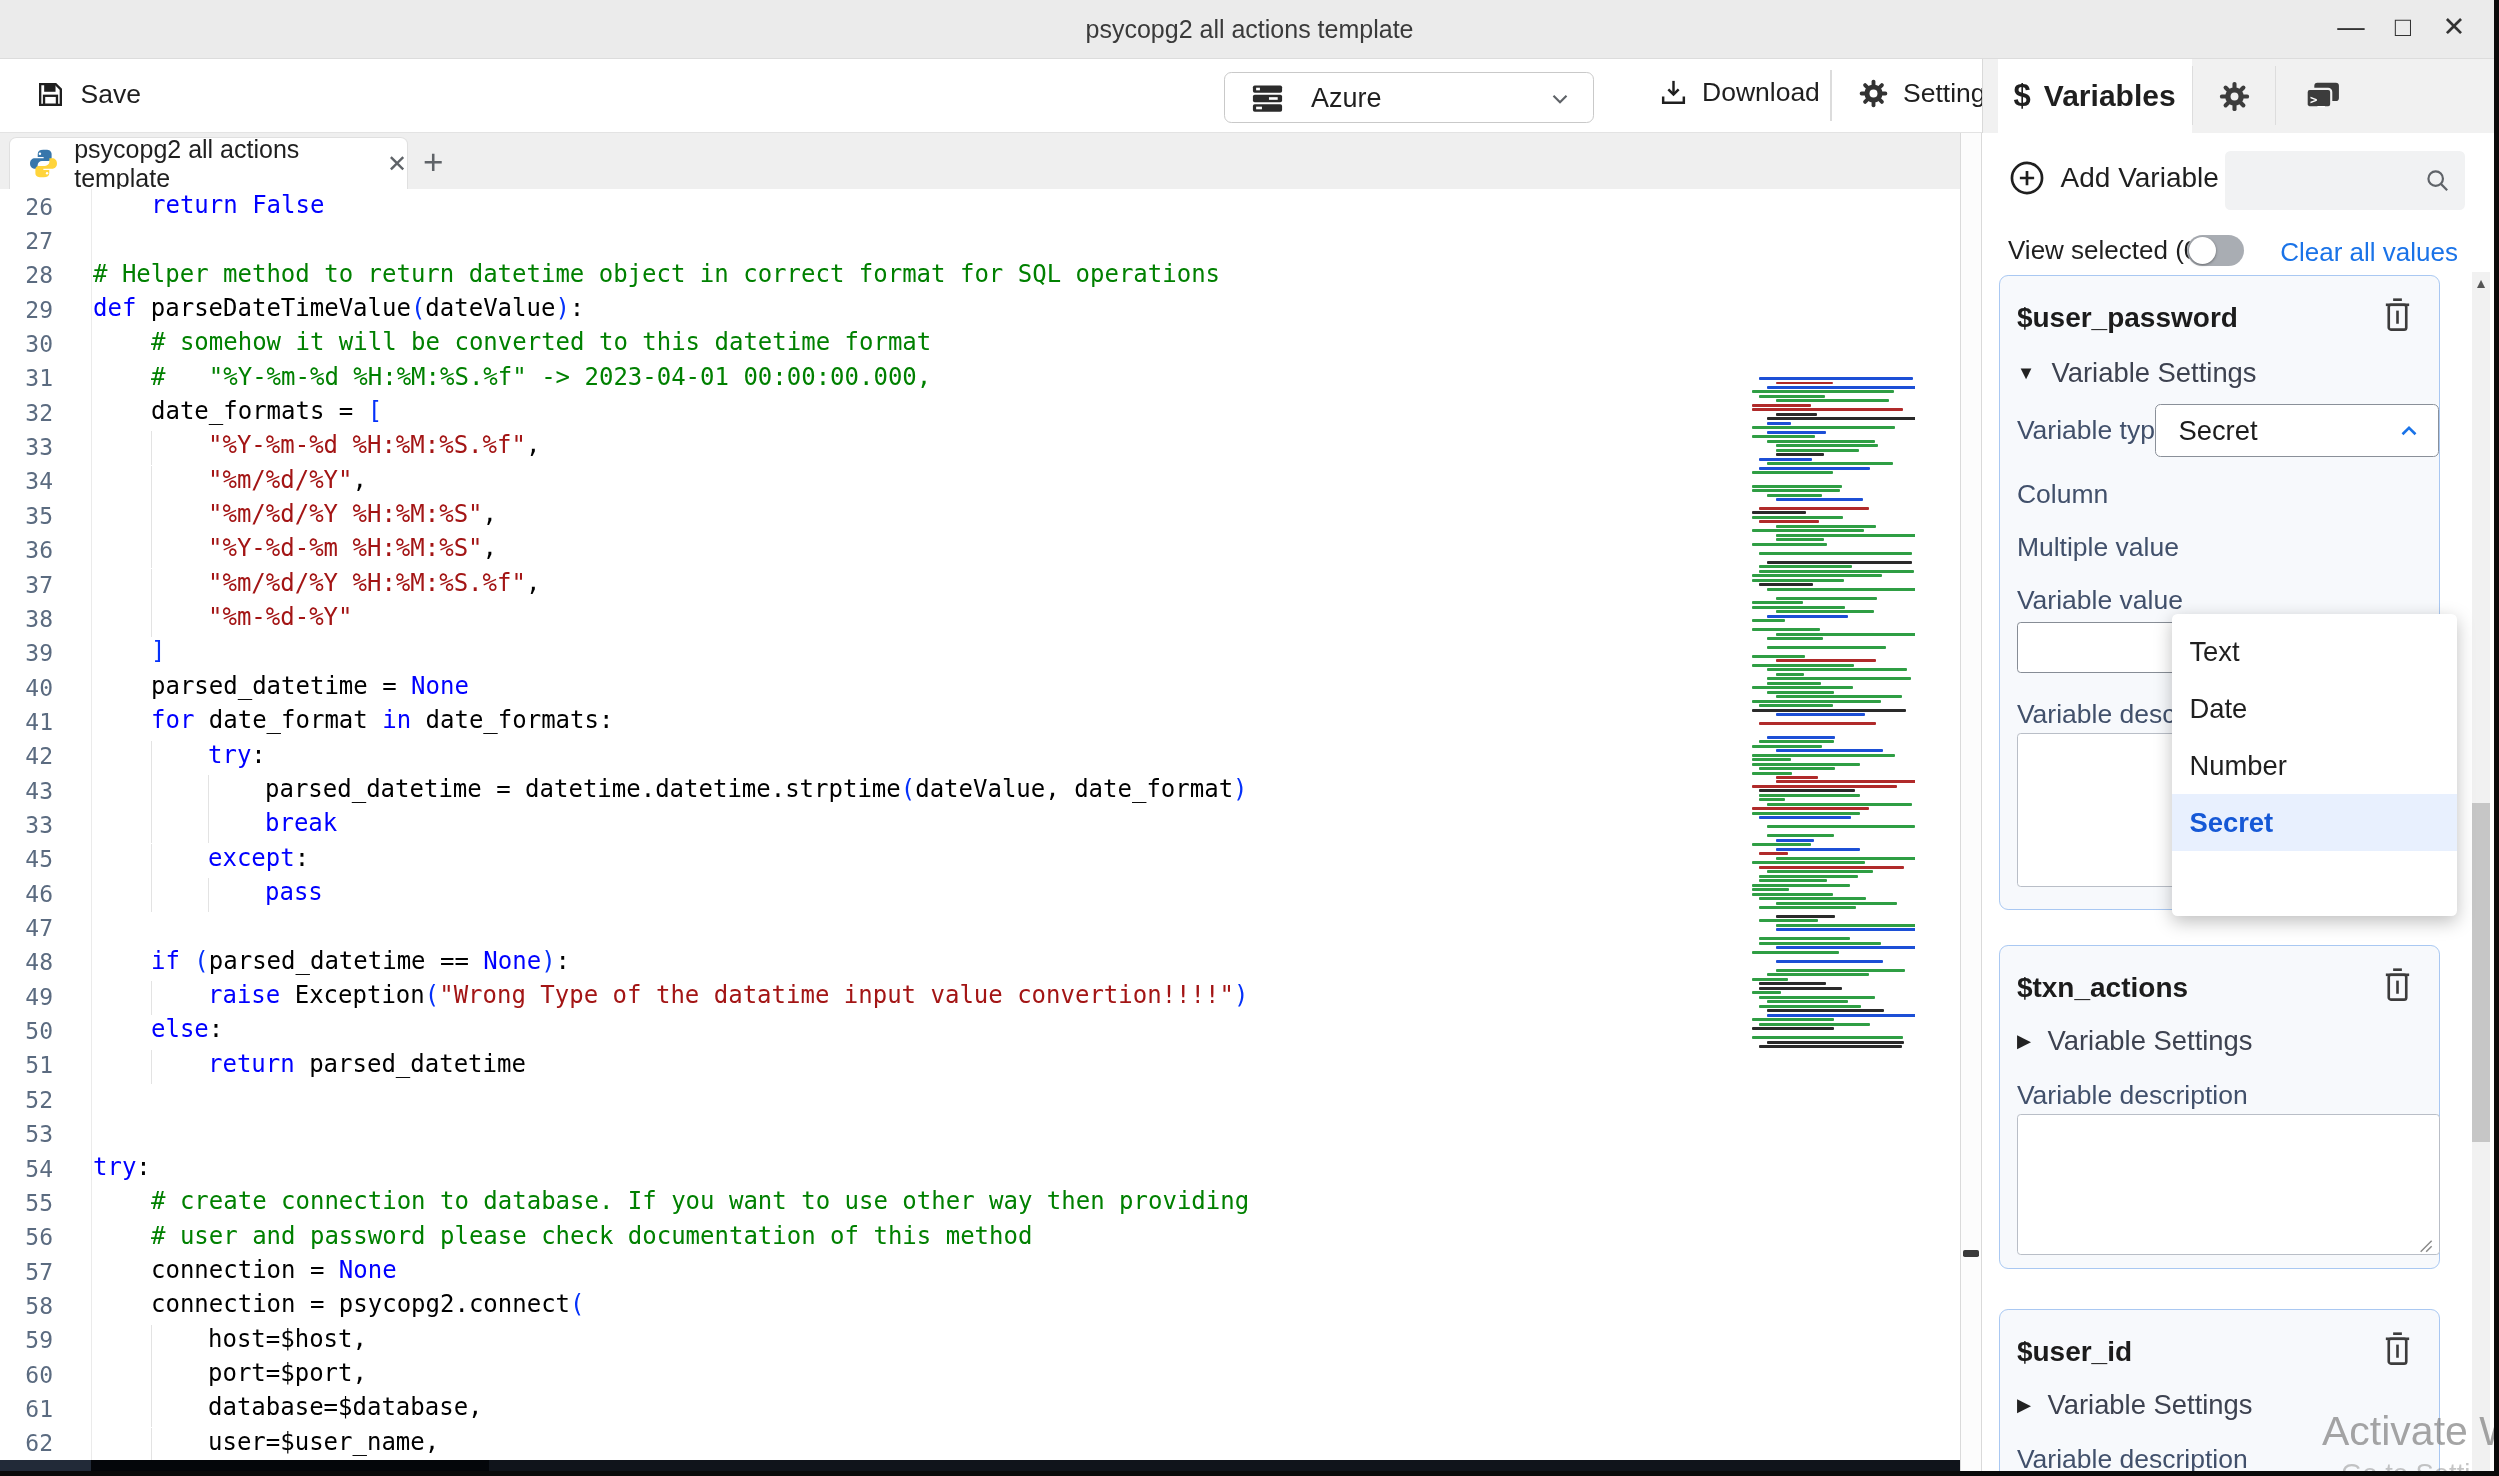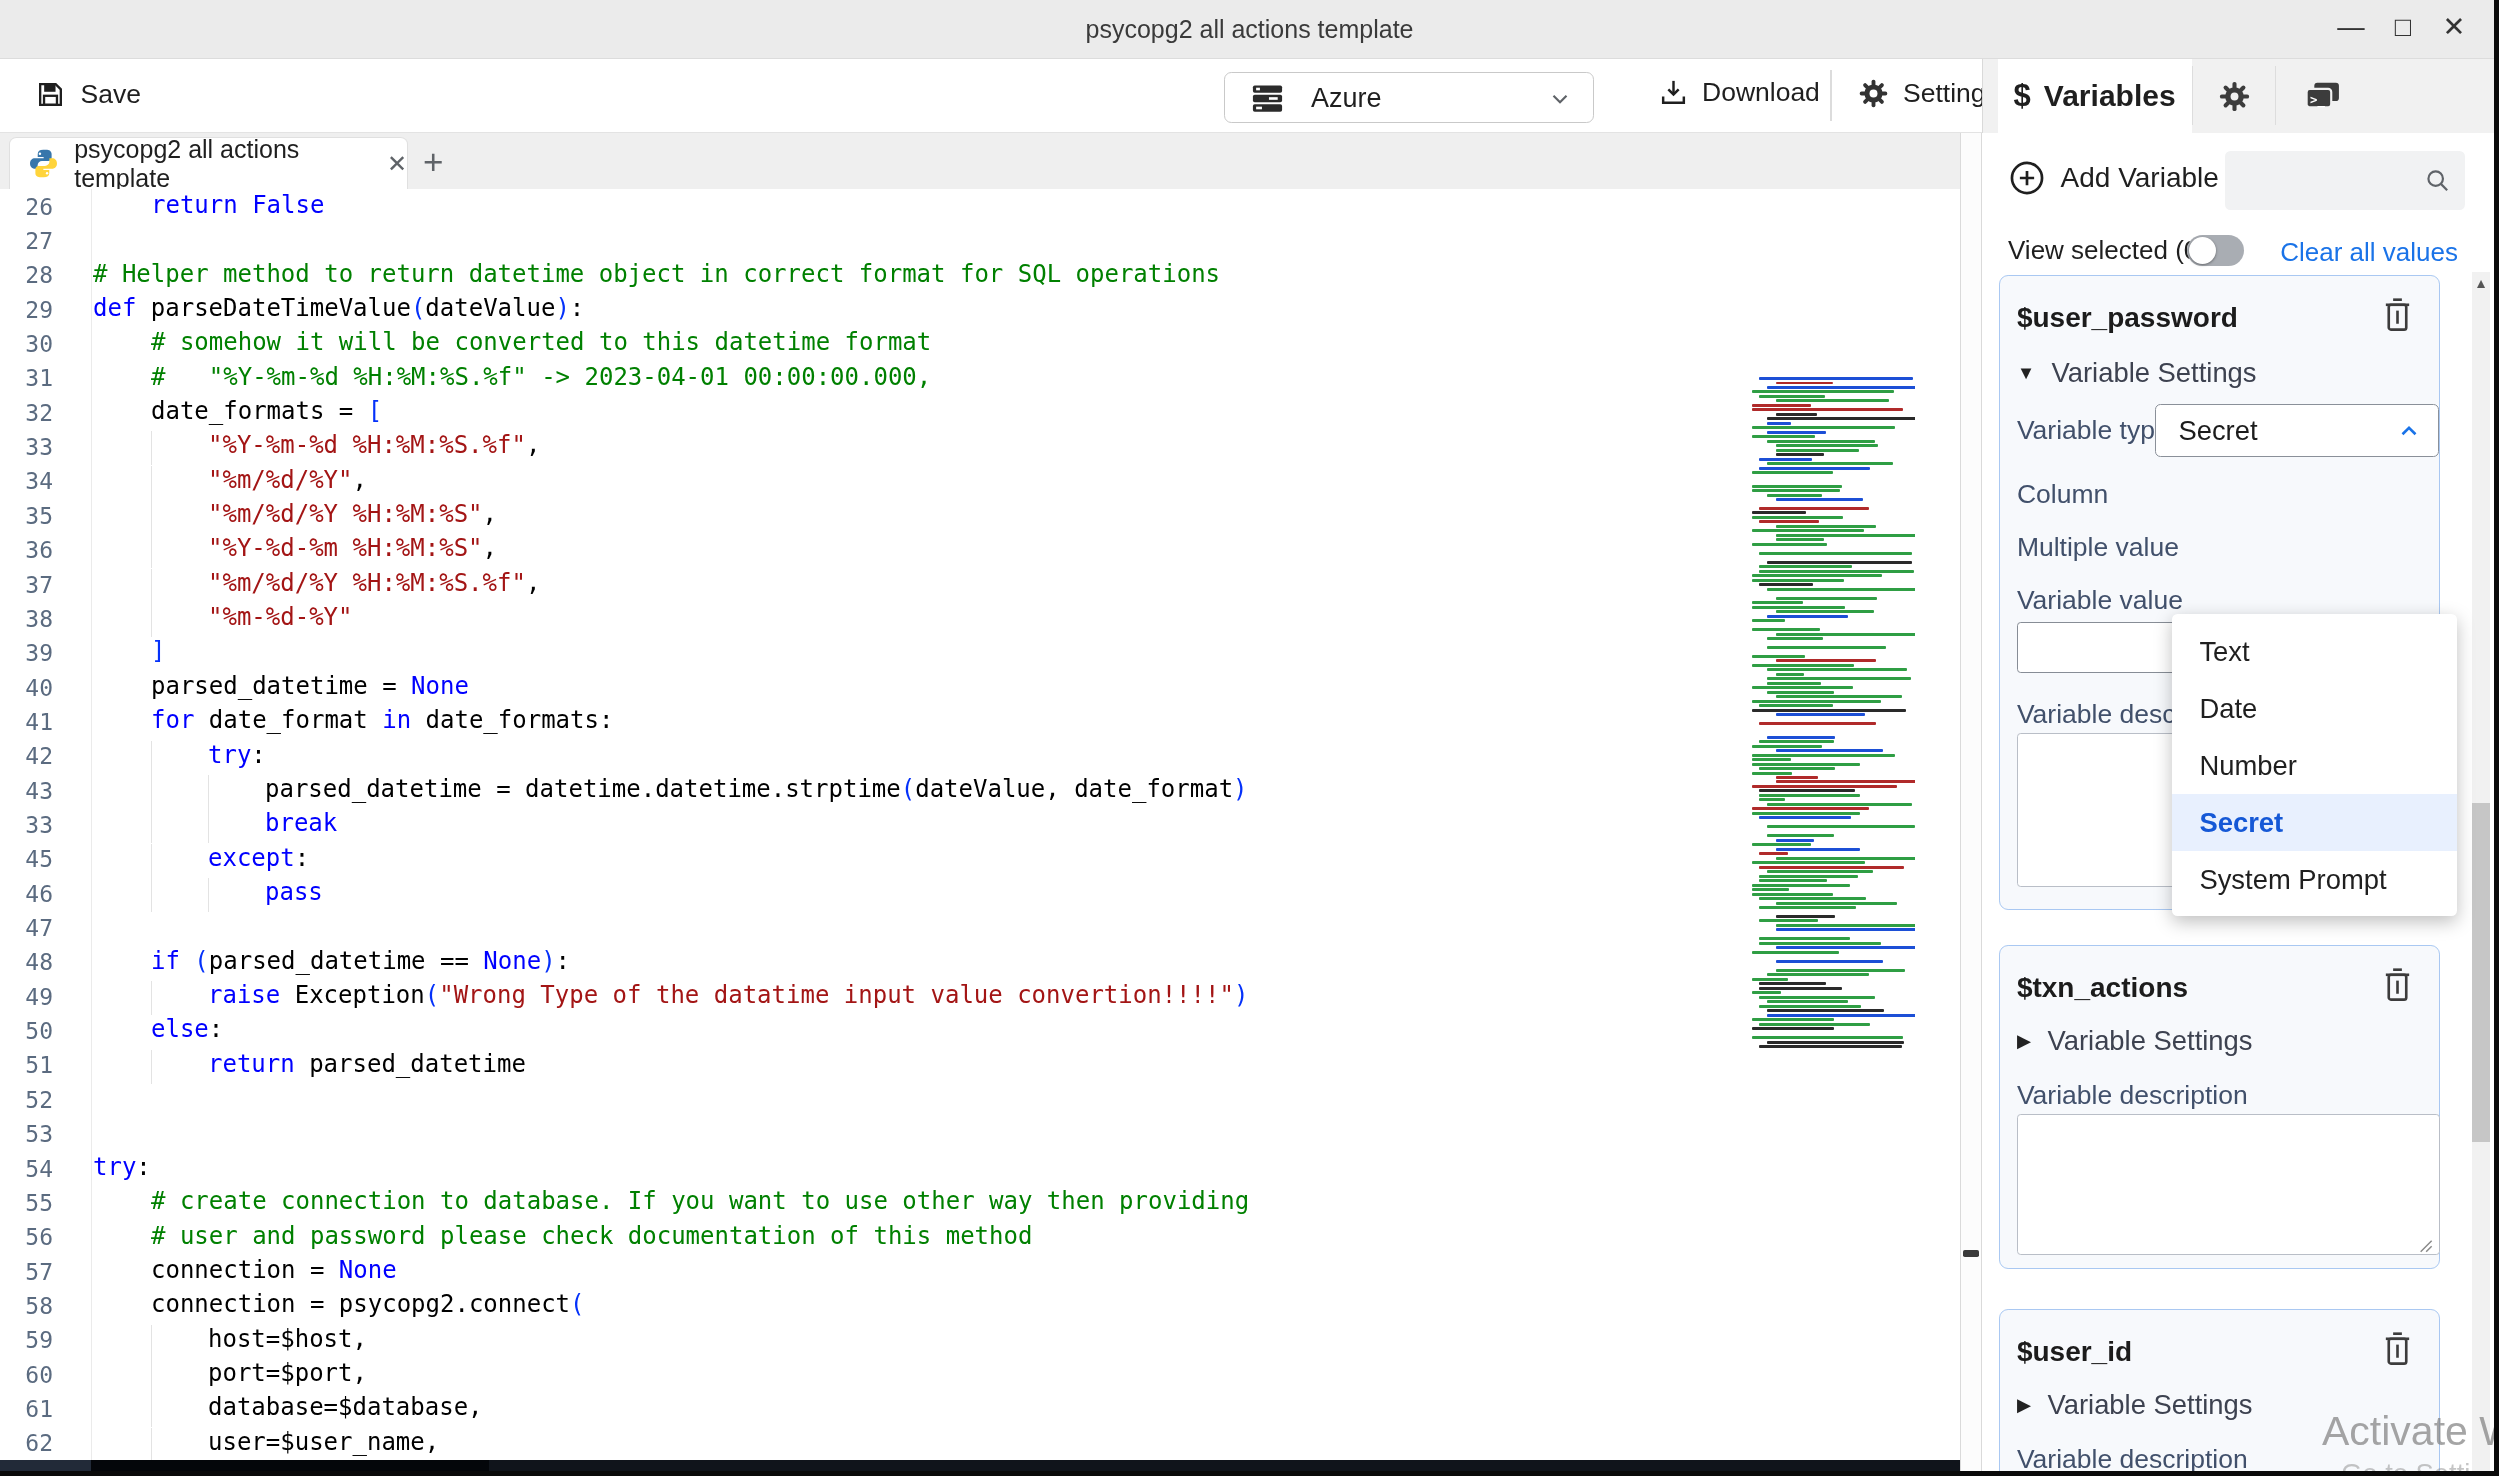--- a/index.html
+++ b/index.html
@@ -78,7 +78,7 @@
   #type-select .val { font-size:27.4px; color:#1c1c1c; margin-left:22px; }
 
   #dropdown { left:172px; top:338px; width:285px; height:302px; background:#ffffff; border-radius:5.5px; box-shadow:0 5.5px 18.3px rgba(0,0,0,.25); padding-top:9.1px; z-index:30; }
-  .dd-item { height:57px; line-height:57px; padding-left:27px; font-size:27.4px; color:#1f1f1f; }
+  .dd-item { height:57px; line-height:57px; padding-left:17px; font-size:27.4px; color:#1f1f1f; }
   .dd-selected { background:#e8f0fe; color:#1558d6; font-weight:bold; }
 
   

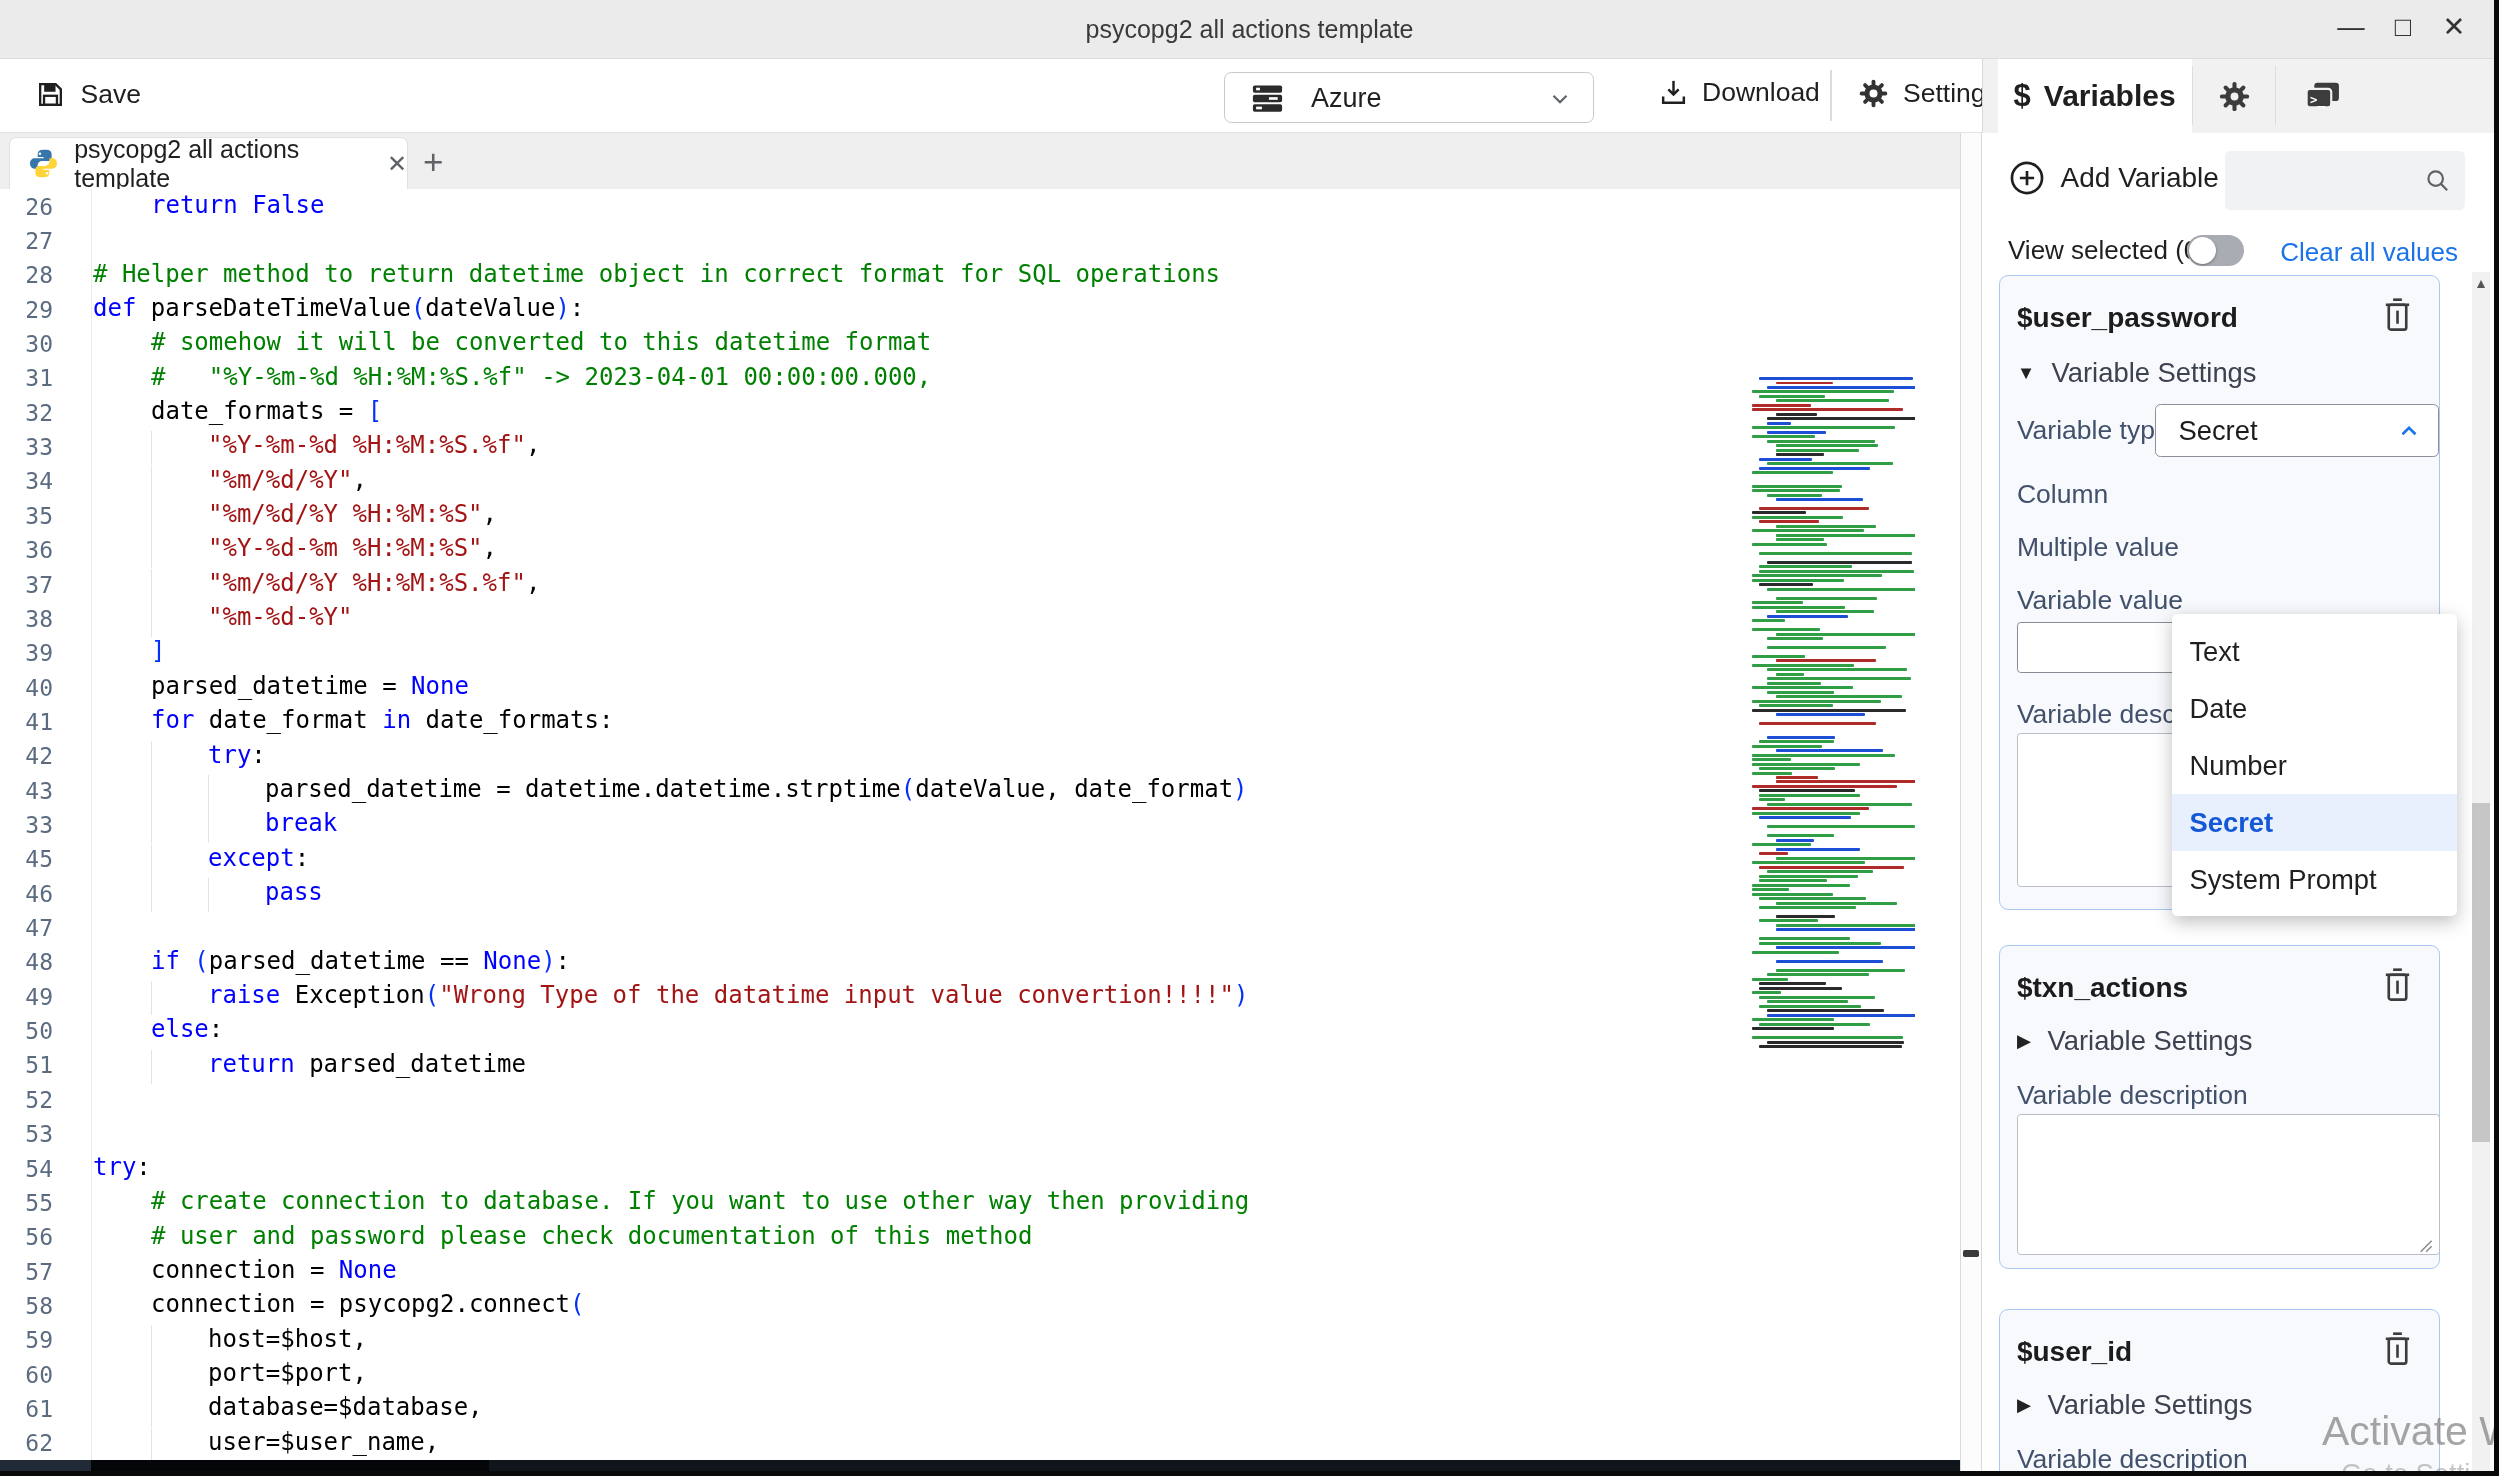--- a/index.html
+++ b/index.html
@@ -527,7 +527,6 @@
         <div class="dd-item">Date</div>
         <div class="dd-item">Number</div>
         <div class="dd-item dd-selected">Secret</div>
-        <div class="dd-item">System Prompt</div>
       </div>
   </div>
 

